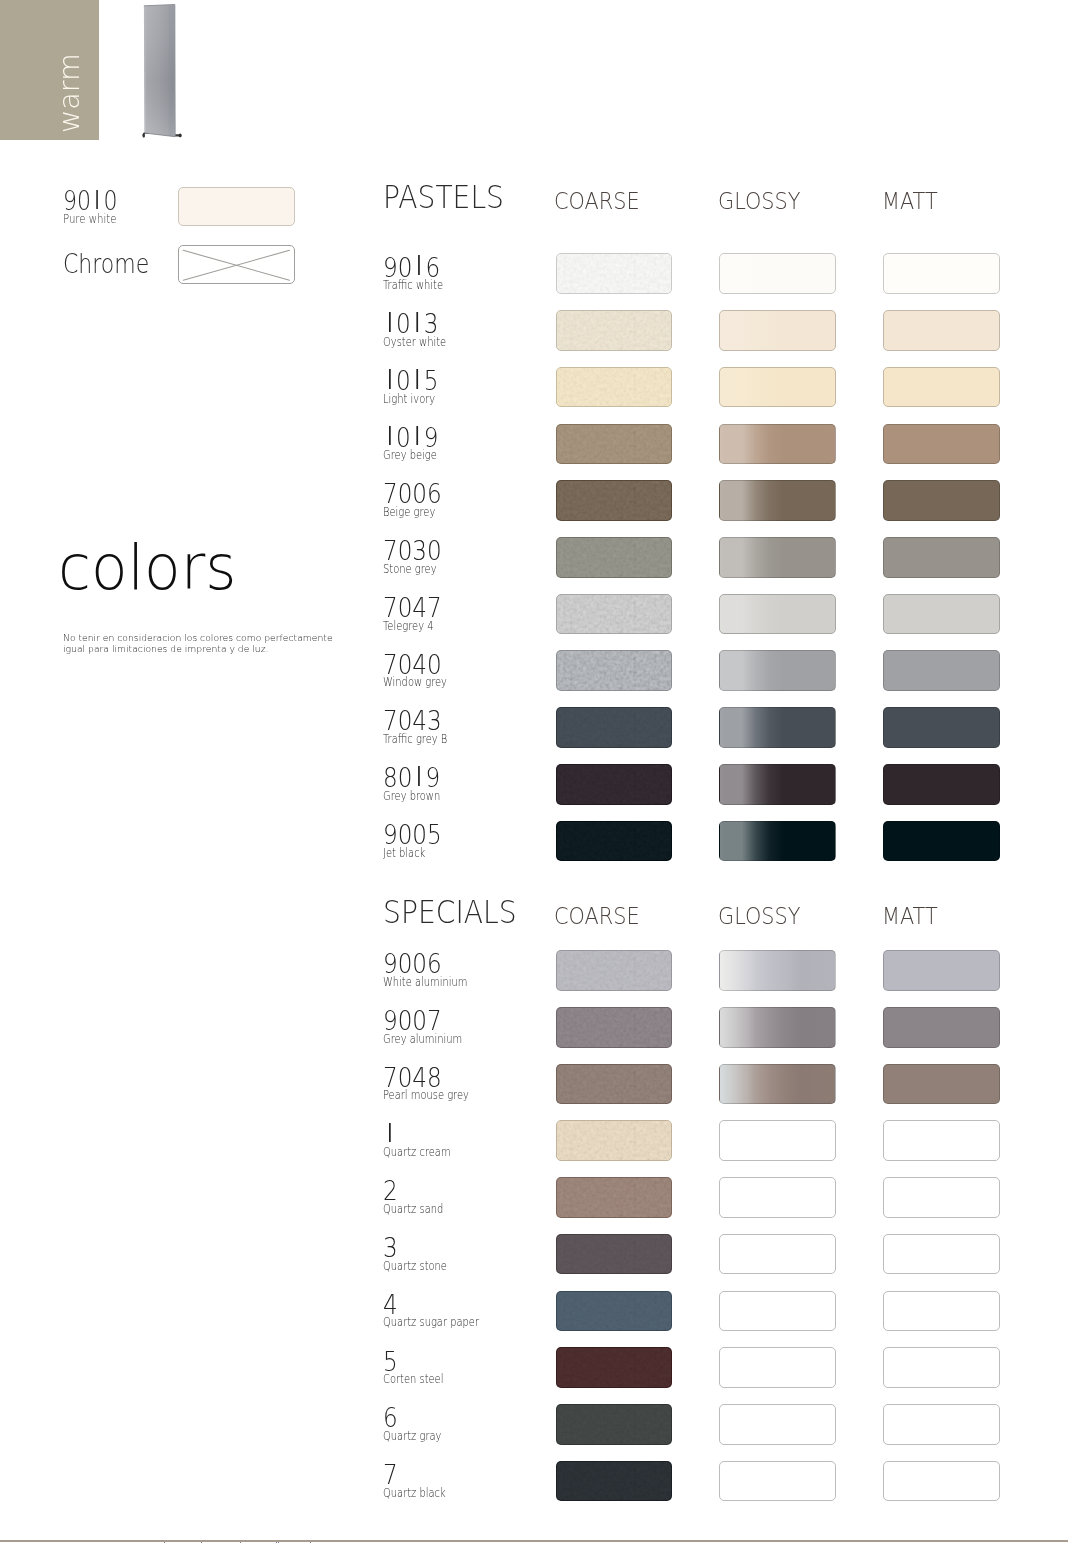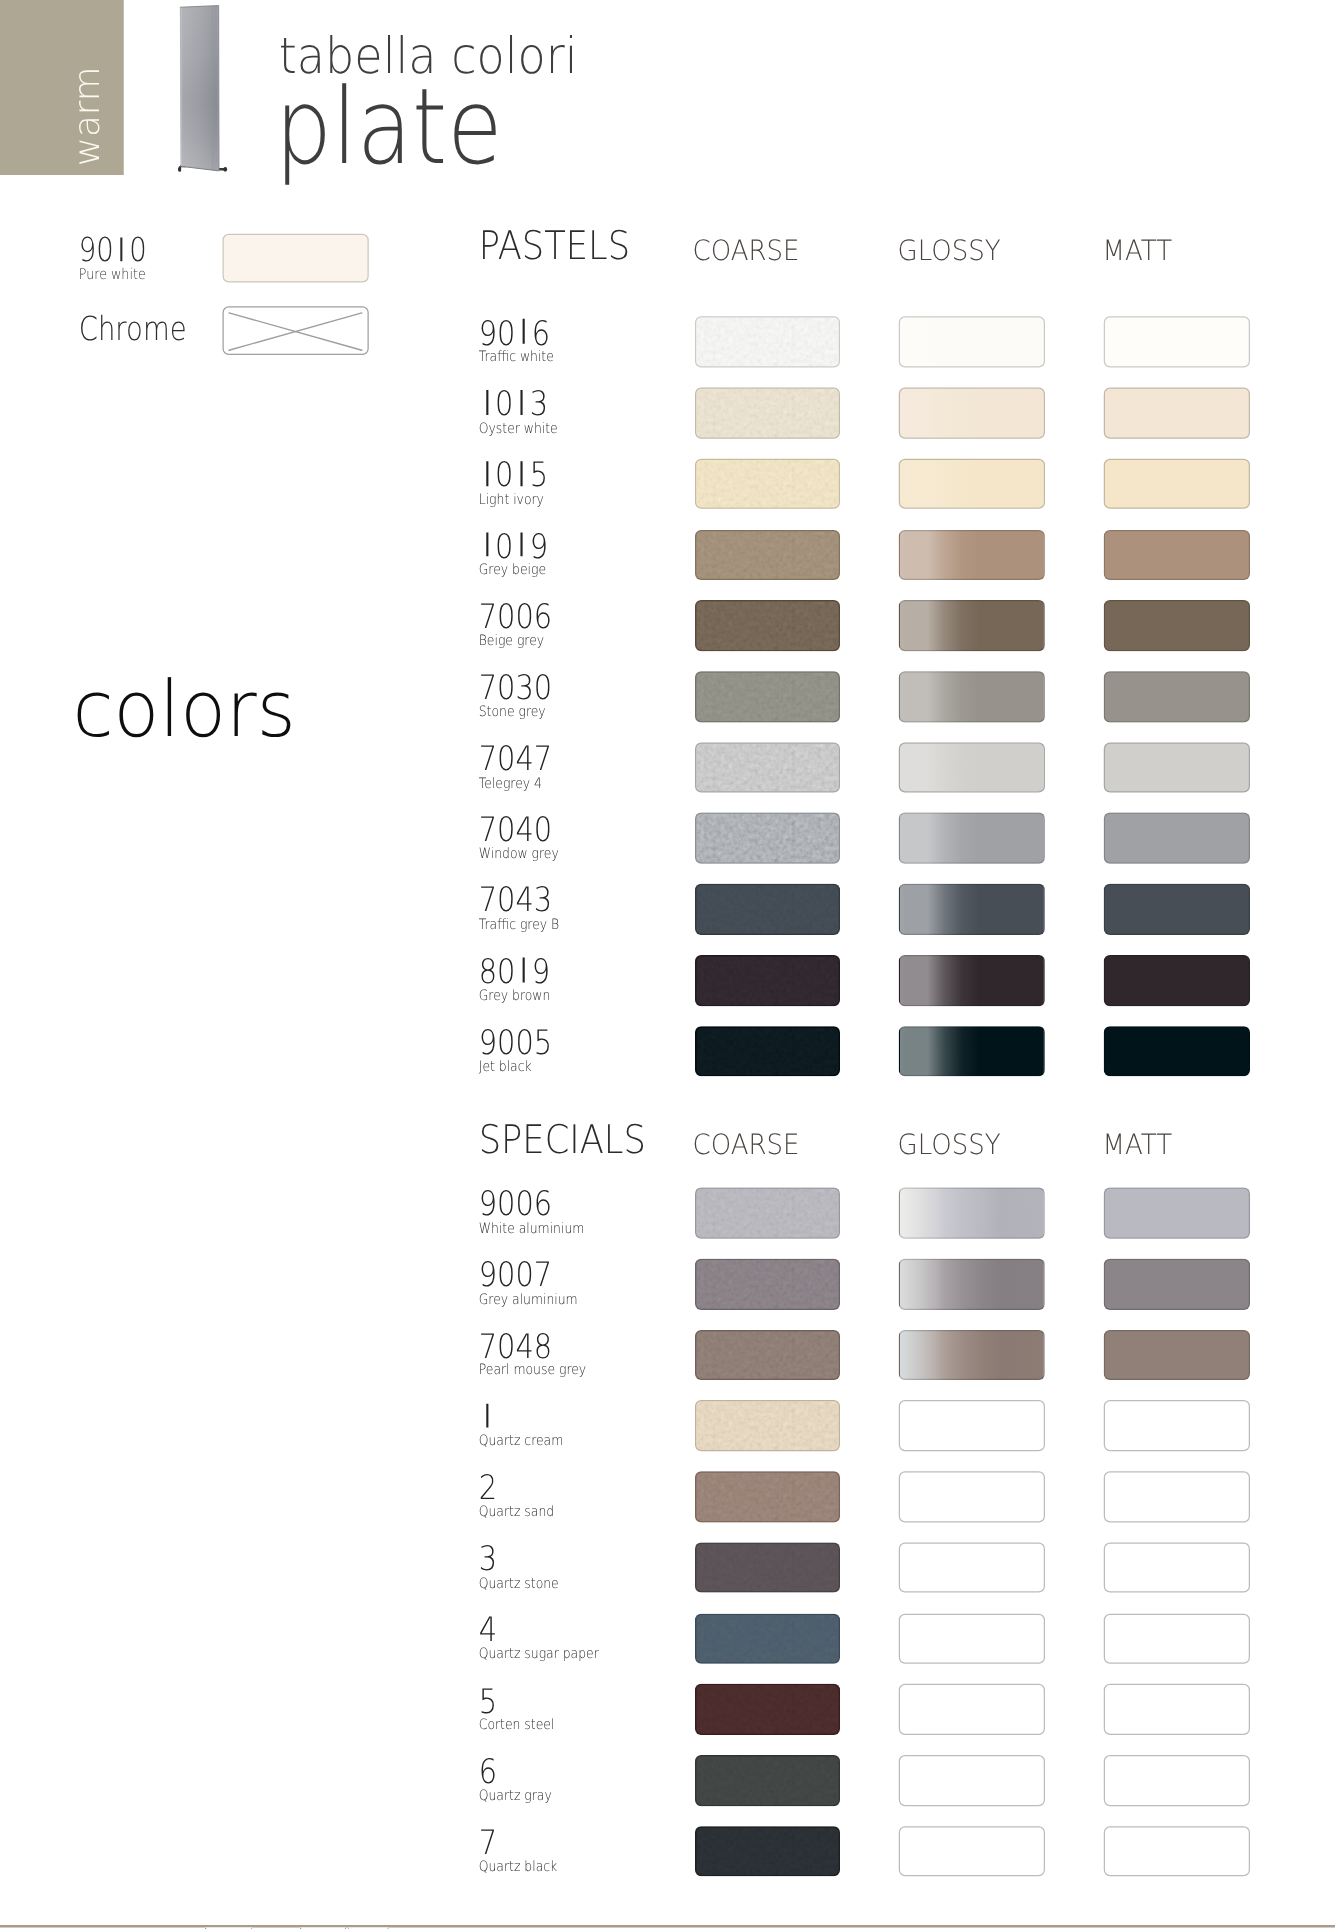--- a/index.html
+++ b/index.html
@@ -131,10 +131,6 @@
         <path d="M9.4 133.0 L40.2 136.7" stroke="#7d8086" stroke-width="0.8" fill="none"></path>
       </svg>
     </div>
-    <div class="title-wrap">
-      <div class="t-sub">tabella colori</div>
-      <div class="t-main">plate</div>
-    </div>
     <div class="lp-code" style="left:62.5px;top:188.1px">90<i class="one"></i>0</div>
     <div class="lp-name" style="left:62.5px;top:213.6px">Pure white</div>
     <div class="sw" style="left:177.9px;top:187.1px;width:117px;height:39.3px;background:#faf4ec;border:1px solid #ccc7ba"></div>

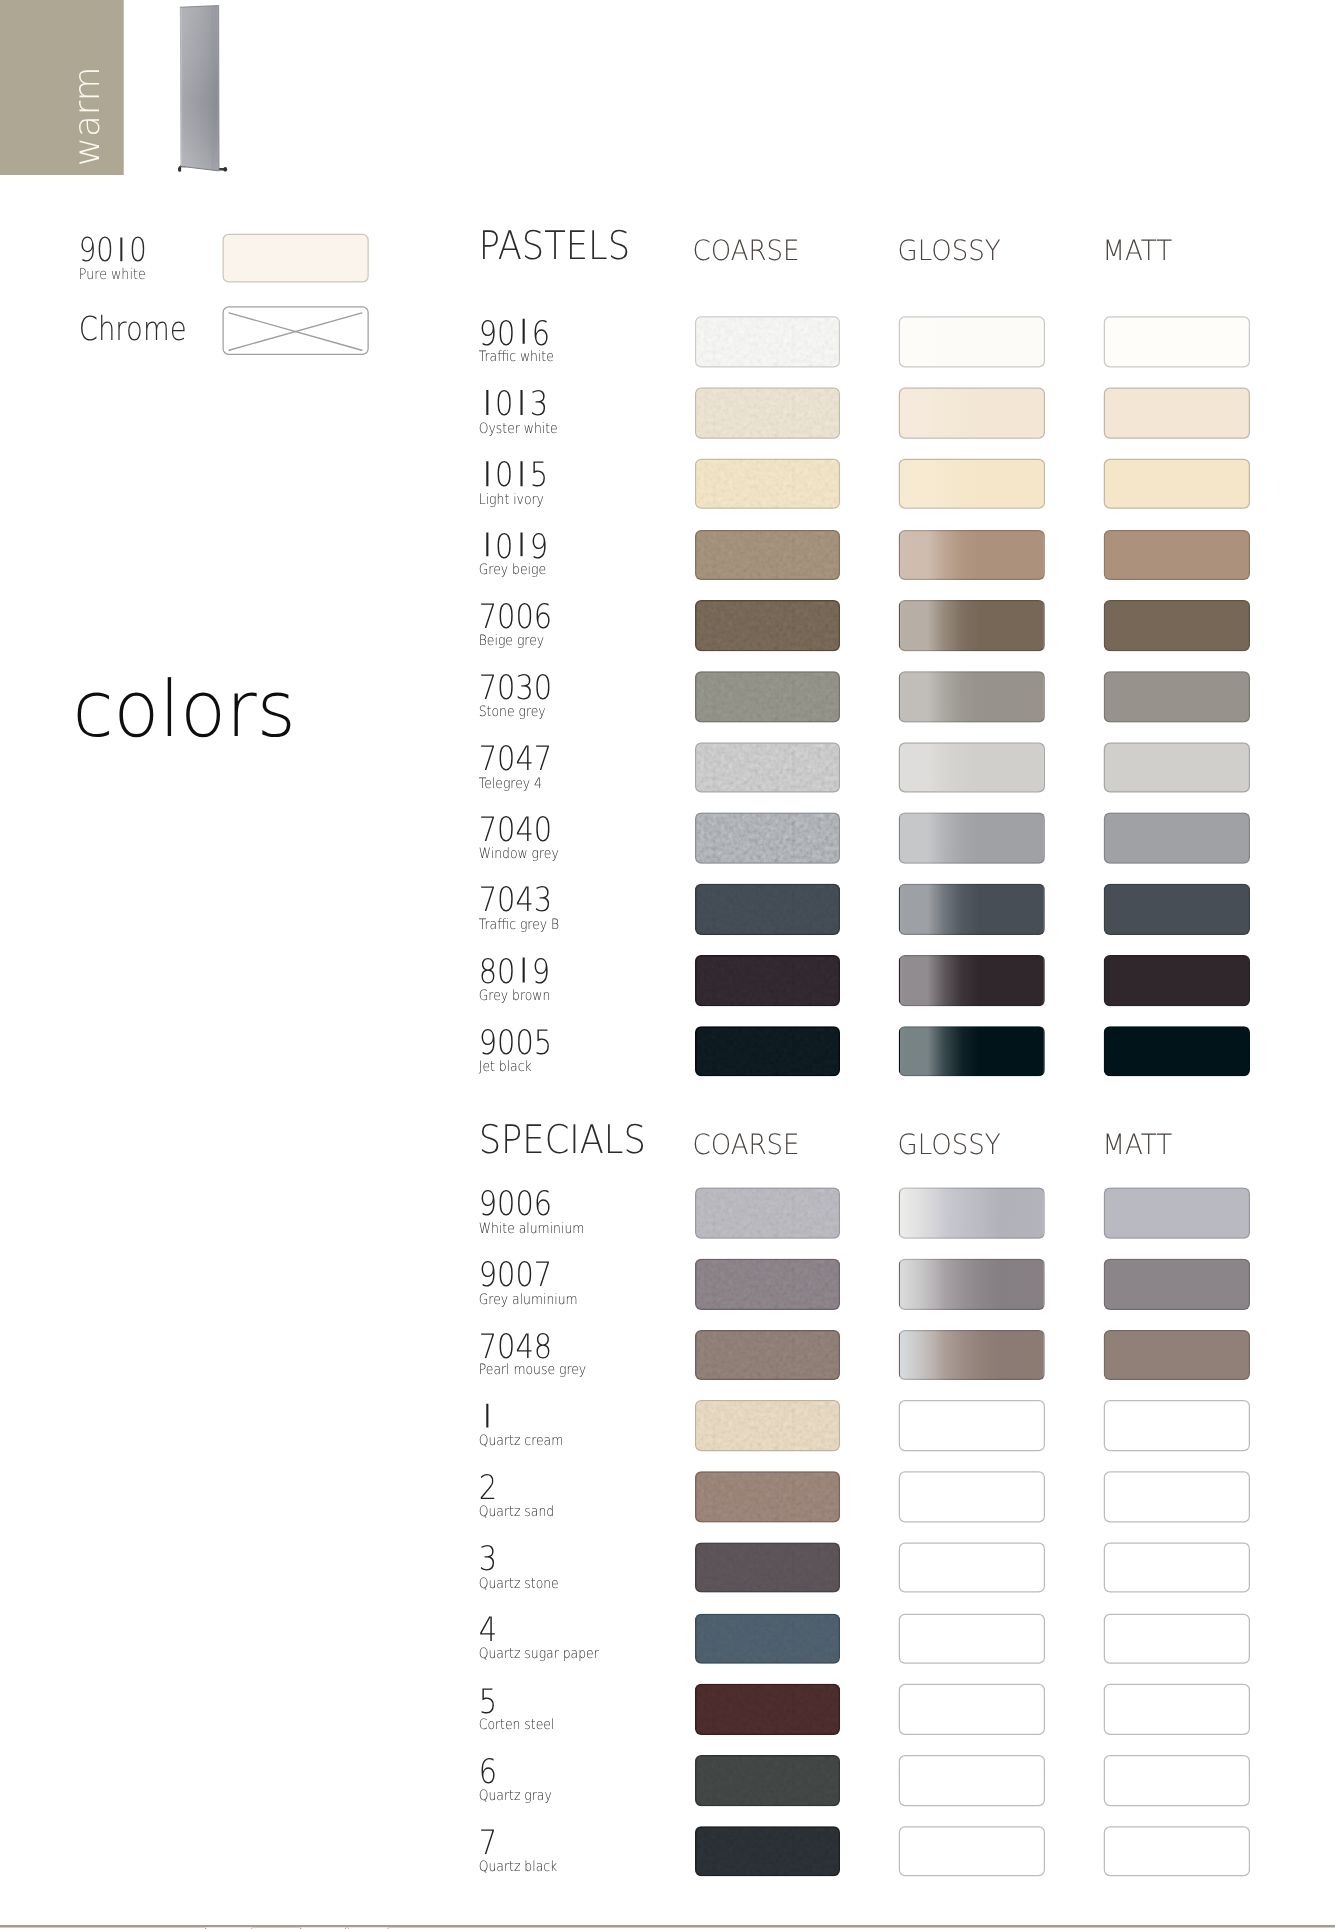--- a/index.html
+++ b/index.html
@@ -142,6 +142,10 @@
     </div>
     <div class="colors-h">colors</div>
     <div class="notes">
+      <p>
+        <span class="nl">No tenir en consideracion los colores como perfectamente</span>
+        <span class="nl">igual para limitaciones de imprenta y de luz.</span>
+      </p>
     </div>
     <div class="sec-title" style="left:383px;top:181.5px">PASTELS</div>
     <div class="col-head" style="left:554px;top:189.5px">COARSE</div>

